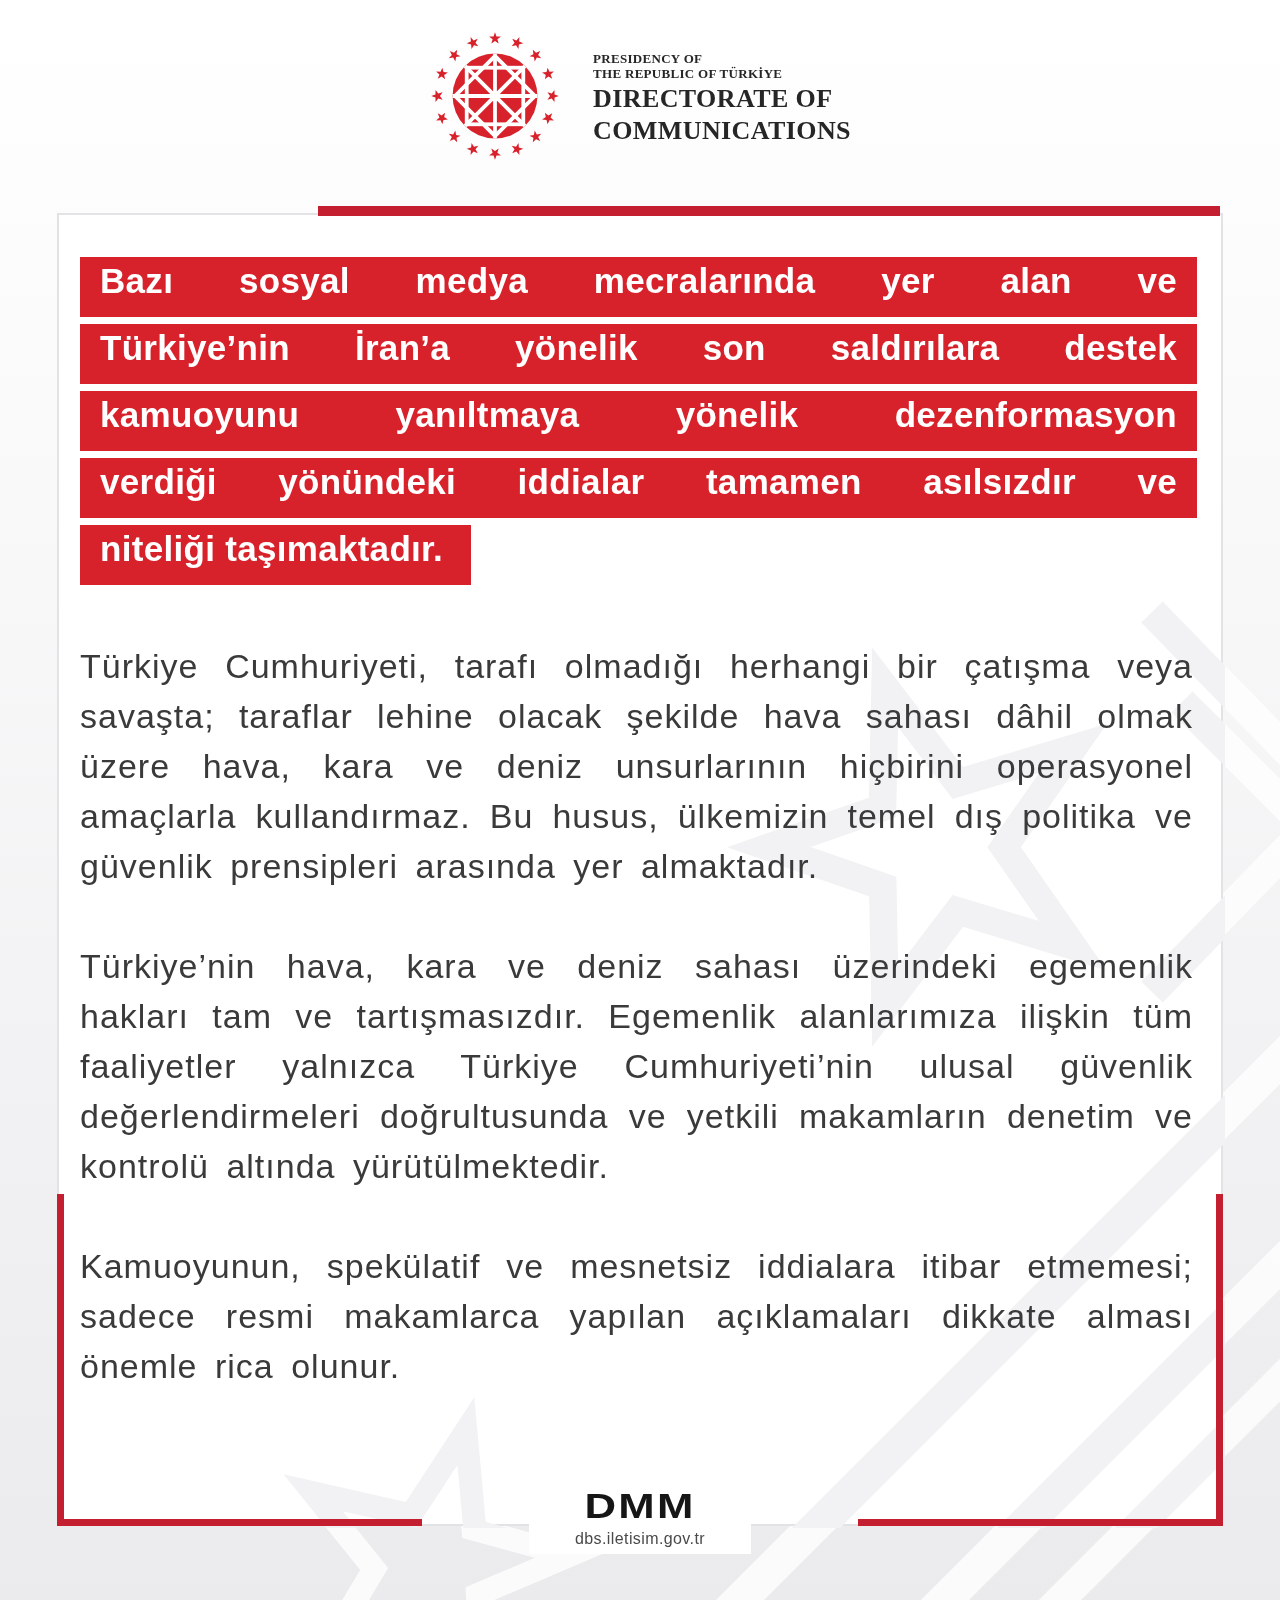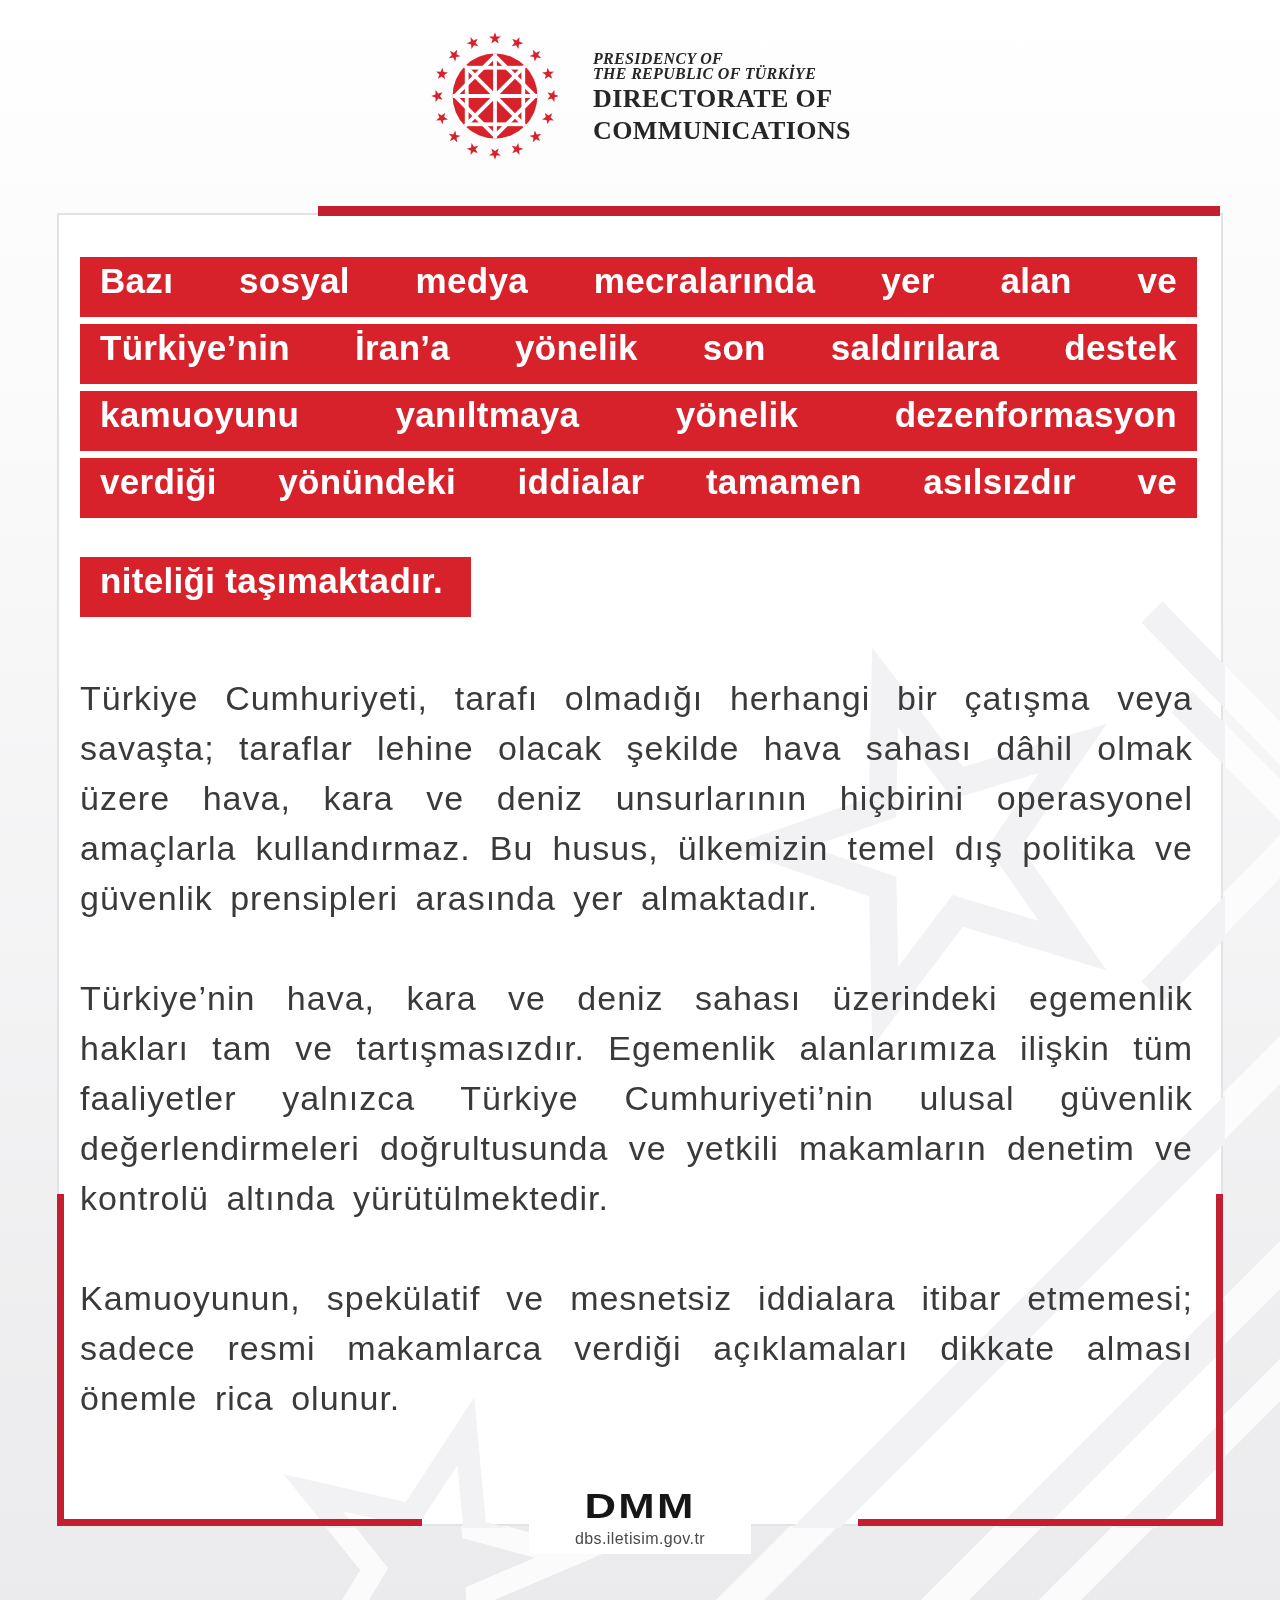--- a/index.html
+++ b/index.html
@@ -22,7 +22,7 @@
   .org-left .small{font-size:13px;font-weight:700;letter-spacing:.4px;}
   .org-left .large{font-size:29px;font-weight:700;letter-spacing:.5px;margin-top:2px;}
   .org-right{text-align:left;color:#262626;font-family:"Liberation Serif",serif;}
-  .org-right .small{font-size:16px;font-weight:700;letter-spacing:.3px;line-height:15px;font-style:italic;}
+  .org-right .small{font-size:13px;font-weight:700;letter-spacing:.3px;line-height:15px;}
   .org-right .large{font-size:26px;font-weight:700;letter-spacing:.4px;line-height:29px;margin-top:3px;}
   .emblem{flex:0 0 auto;}
   

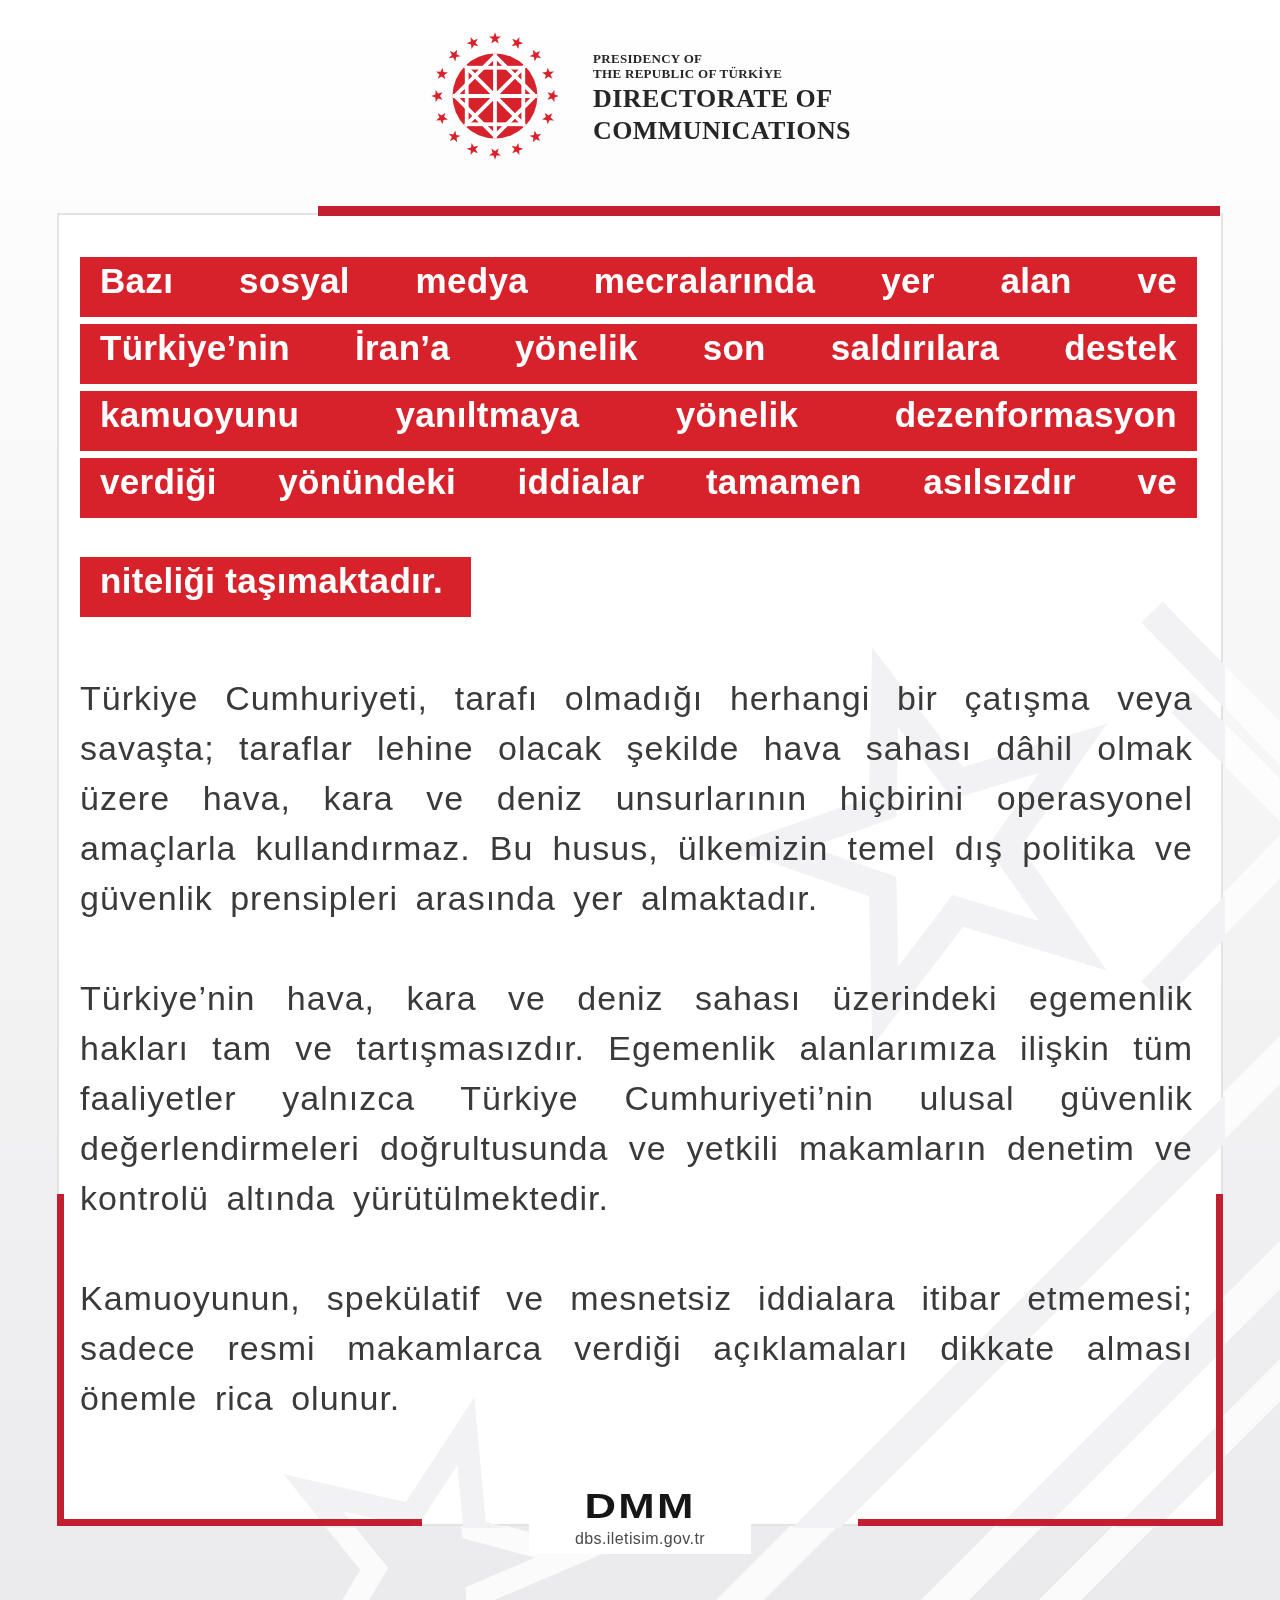--- a/index.html
+++ b/index.html
@@ -46,7 +46,7 @@
     padding:0 20px;margin-bottom:7px;letter-spacing:.3px;
     text-align:justify;text-align-last:justify;overflow:hidden;
   }
-  .hl-line.last{display:inline-block;text-align:left;text-align-last:auto;padding-right:28px;margin-bottom:0;margin-top:32px;}
+  .hl-line.last{display:inline-block;text-align:left;text-align-last:auto;padding-right:28px;margin-bottom:0;}
   
   .para{
     margin:0 4px 50px 0;color:#3a3a3a;

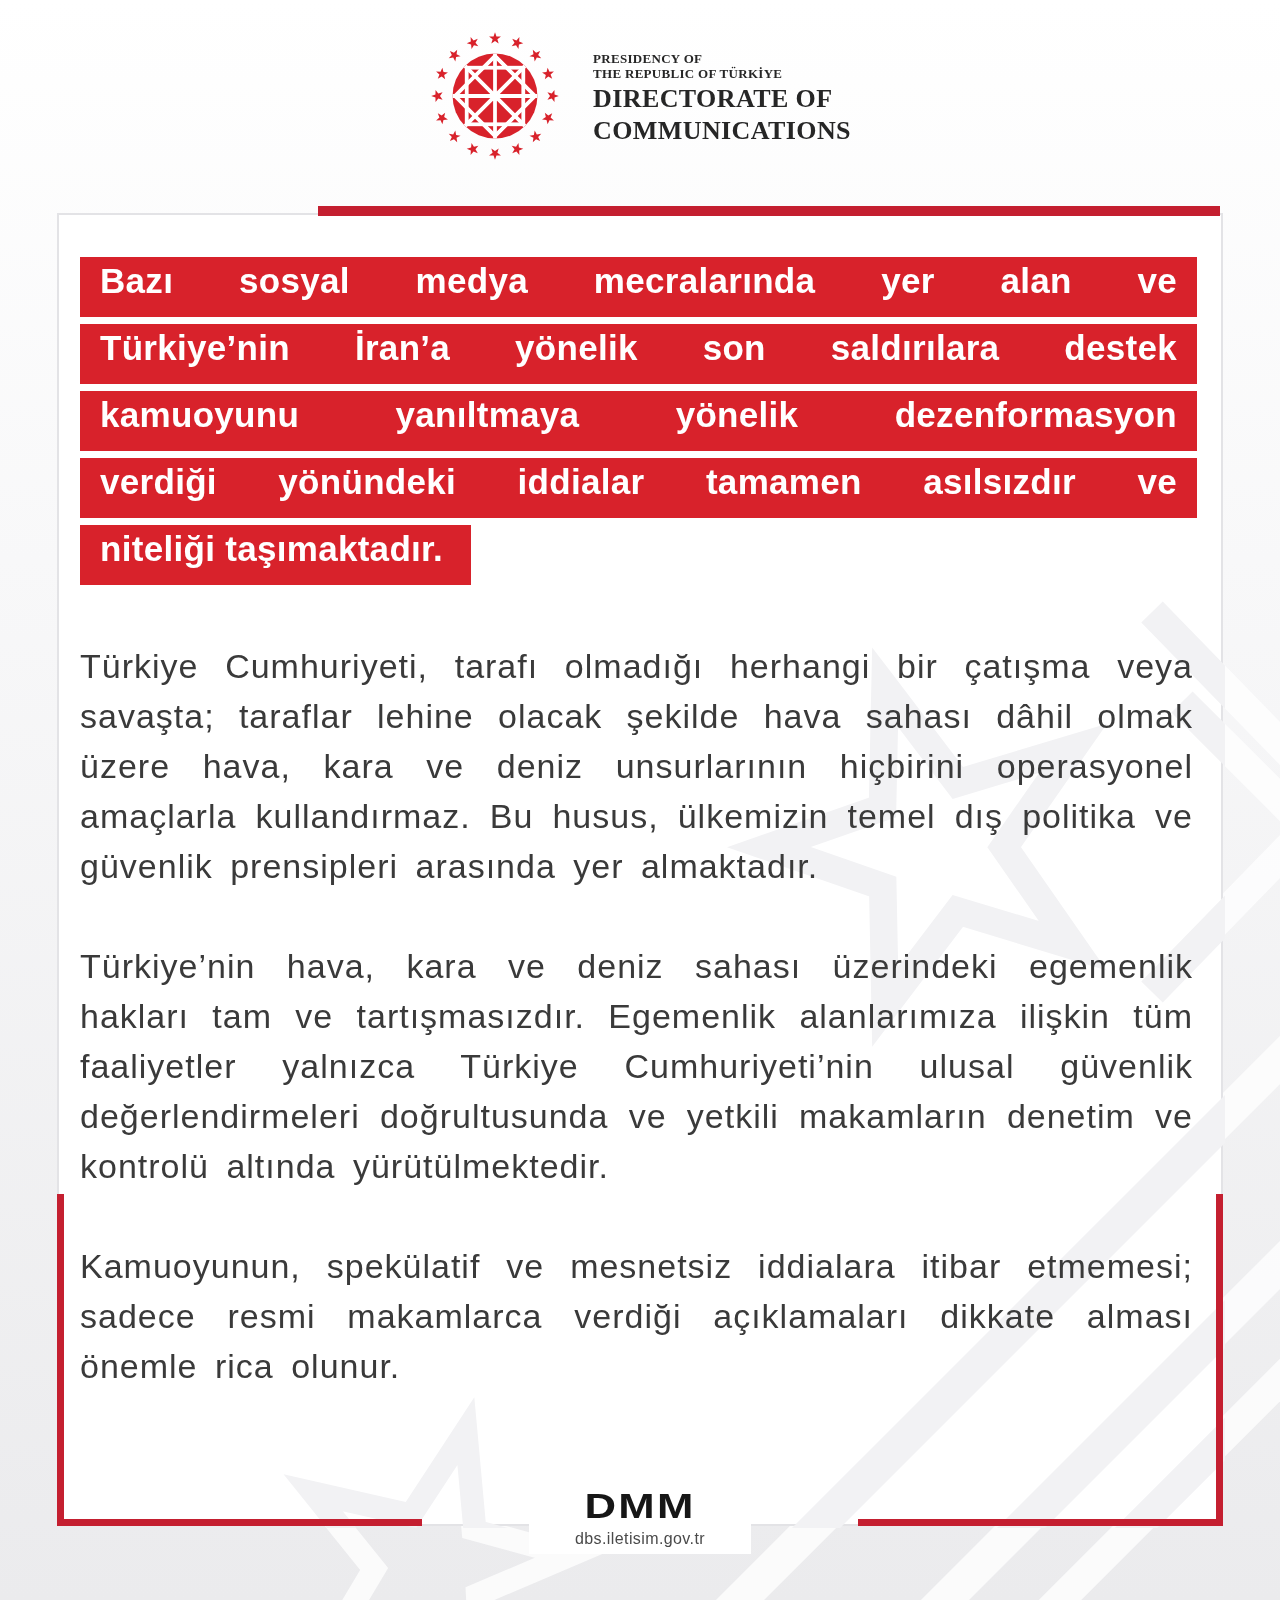--- a/index.html
+++ b/index.html
@@ -151,7 +151,7 @@
 
     <p class="para">Türkiye Cumhuriyeti, tarafı olmadığı herhangi bir çatışma veya savaşta; taraflar lehine olacak şekilde hava sahası dâhil olmak üzere hava, kara ve deniz unsurlarının hiçbirini operasyonel amaçlarla kullandırmaz. Bu husus, ülkemizin temel dış politika ve güvenlik prensipleri arasında yer almaktadır.</p>
     <p class="para">Türkiye’nin hava, kara ve deniz sahası üzerindeki egemenlik hakları tam ve tartışmasızdır. Egemenlik alanlarımıza ilişkin tüm faaliyetler yalnızca Türkiye Cumhuriyeti’nin ulusal güvenlik değerlendirmeleri doğrultusunda ve yetkili makamların denetim ve kontrolü altında yürütülmektedir.</p>
-    <p class="para">Kamuoyunun, spekülatif ve mesnetsiz iddialara itibar etmemesi; sadece resmi makamlarca verdiği açıklamaları dikkate alması önemle rica olunur.</p>
+    <p class="para">Kamuoyunun, spekülatif ve mesnetsiz iddialara itibar etmemesi; sadece resmi makamlarca yapılan açıklamaları dikkate alması önemle rica olunur.</p>
   </div>
 
   <div class="card-footer">

